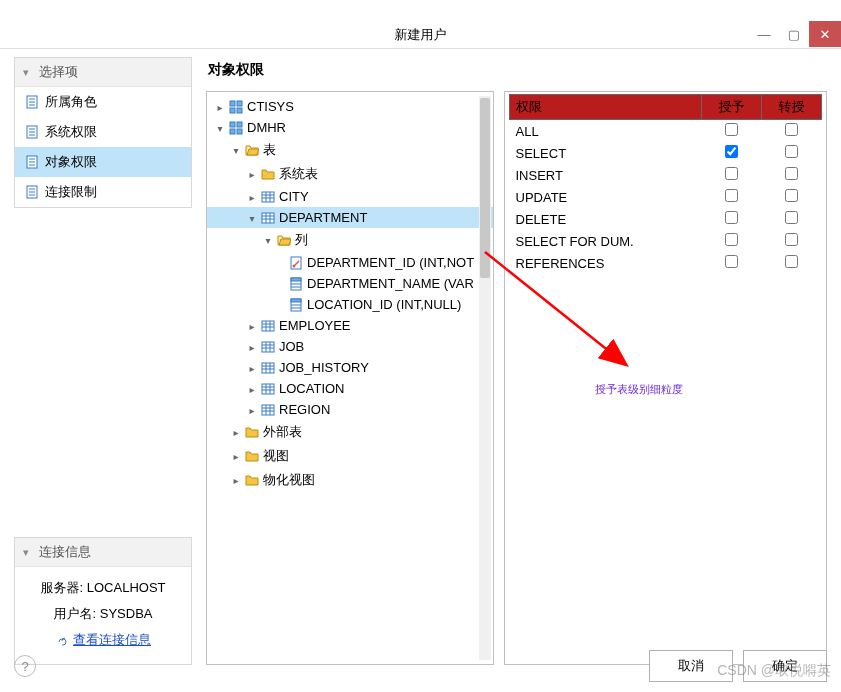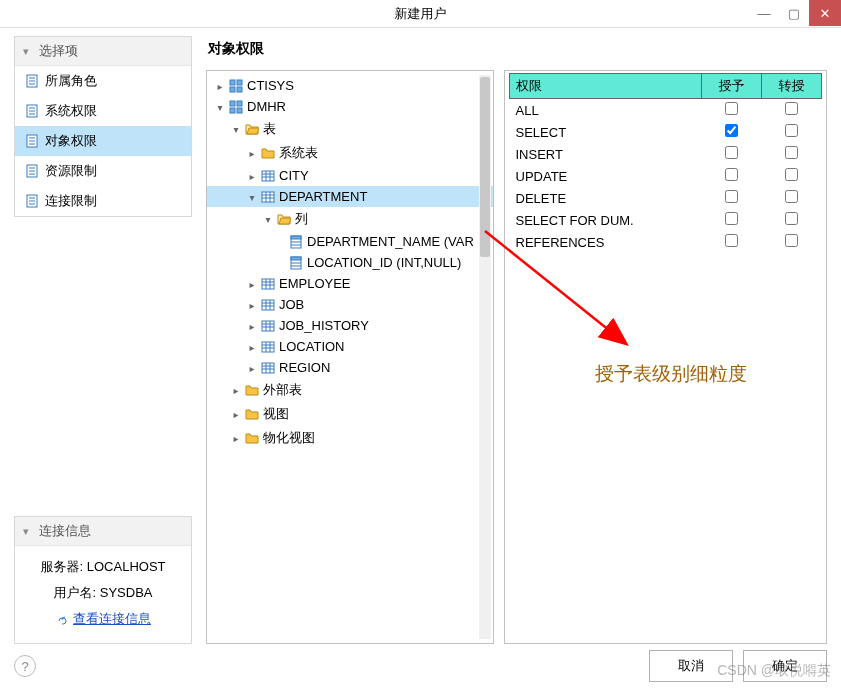--- a/index.html
+++ b/index.html
@@ -4,7 +4,7 @@
 <style>
 * { margin: 0; padding: 0; box-sizing: border-box; font-family: "Microsoft YaHei", Arial, sans-serif; font-size: 13px; }
 body { background: #fff; width: 841px; height: 692px; overflow: hidden; position: relative; }
-.titlebar { height: 28px; display: flex; align-items: center; justify-content: center; position: relative; border-bottom: 1px solid #e0e0e0; }
+.titlebar { height: 28px; display: flex; align-items: center; justify-content: center; position: relative; border-bottom: 1px solid #e0e0e0; margin-top: 21px; }
 .winbtns { position: absolute; right: 0; top: 0; display: flex; }
 .winbtn { width: 30px; height: 26px; display: flex; align-items: center; justify-content: center; color: #666; }
 .winbtn.close { background: #c75050; color: #fff; width: 32px; }

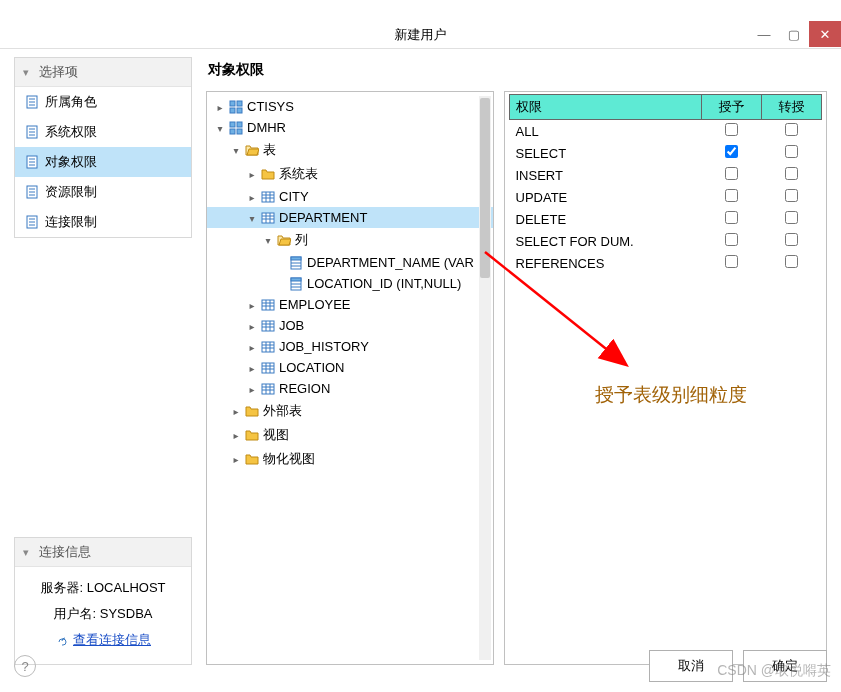--- a/index.html
+++ b/index.html
@@ -31,7 +31,7 @@
 .ticon { width: 14px; height: 14px; flex-shrink: 0; }
 .perm-wrap { flex: 1; border: 1px solid #c0c0c0; position: relative; padding: 2px 4px; }
 .perm-table { width: 100%; border-collapse: collapse; }
-.perm-table th { border: 1px solid #666; padding: 3px 6px; font-weight: normal; text-align: center; background: #5eead4; }
+.perm-table th { border: 1px solid #666; padding: 3px 6px; font-weight: normal; text-align: center; background: #b91c1c; }
 .perm-table th:first-child { text-align: left; }
 .perm-table td { padding: 3px 6px; margin-left: 36px; }
 .perm-table td.cbcell { text-align: center; }

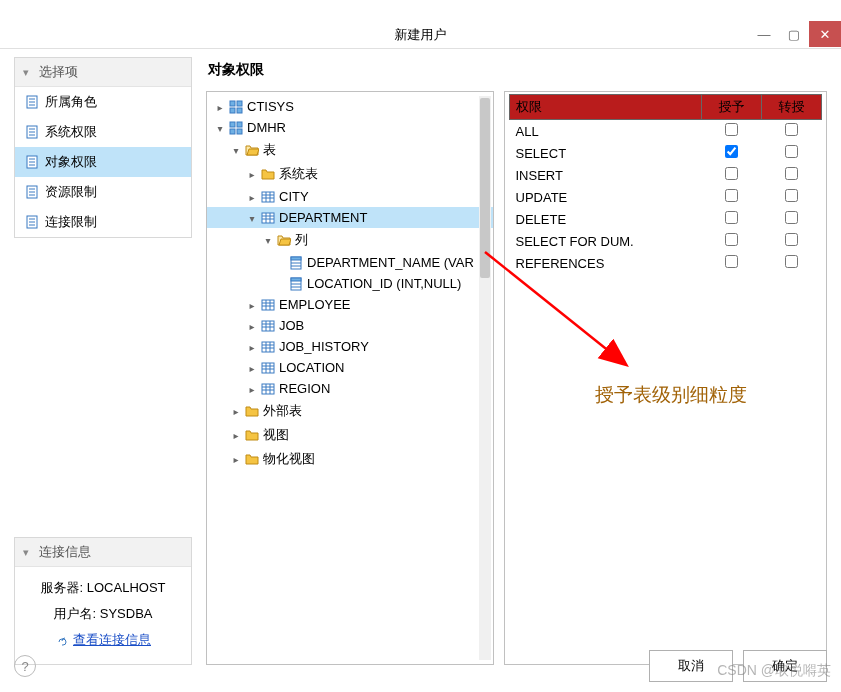--- a/index.html
+++ b/index.html
@@ -132,12 +132,6 @@
             <svg class="nav-icon">
               <use href="#i-doc"></use>
             </svg>
-            <span>资源限制</span>
-          </div>
-        <div class="nav-item">
-            <svg class="nav-icon">
-              <use href="#i-doc"></use>
-            </svg>
             <span>连接限制</span>
           </div>
       </div>

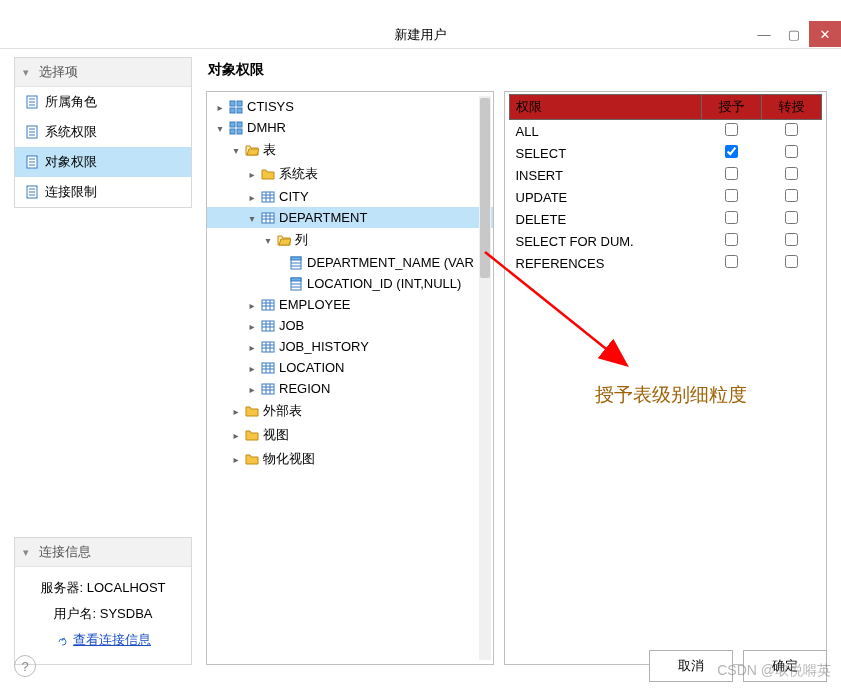--- a/index.html
+++ b/index.html
@@ -229,6 +229,14 @@
           <li>
               <div class="tree-row" style="padding-left:82px">
                 <svg class="ticon">
+                  <use href="#i-key"></use>
+                </svg>
+                <span>DEPARTMENT_ID (INT,NOT</span>
+              </div>
+            </li>
+          <li>
+              <div class="tree-row" style="padding-left:82px">
+                <svg class="ticon">
                   <use href="#i-col"></use>
                 </svg>
                 <span>DEPARTMENT_NAME (VAR</span>

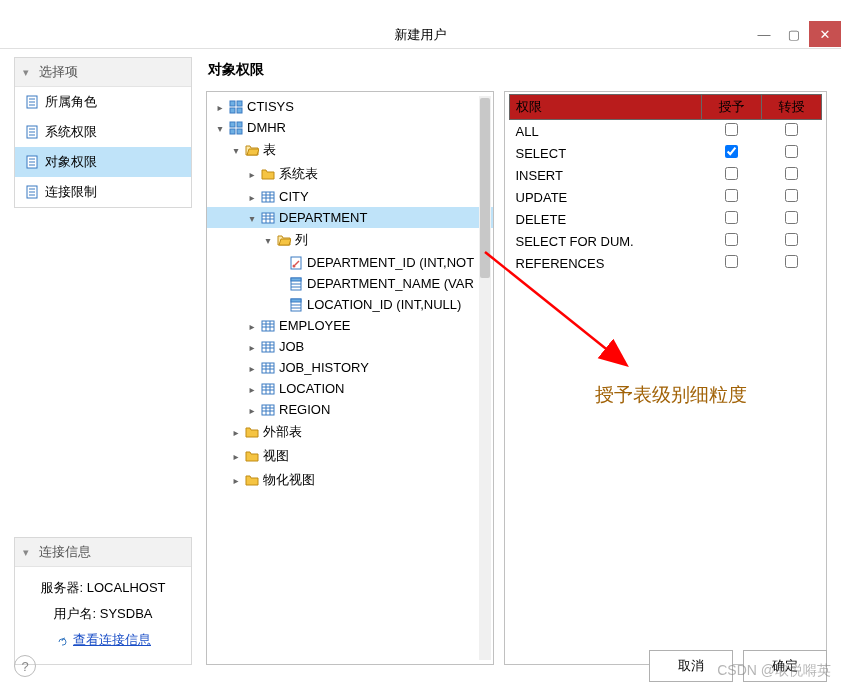--- a/index.html
+++ b/index.html
@@ -36,7 +36,7 @@
 .perm-table td { padding: 3px 6px; margin-left: 36px; }
 .perm-table td.cbcell { text-align: center; }
 .perm-table input[type=checkbox] { width: 13px; height: 13px; }
-.annot { position: absolute; color: #a16207; font-size: 19px; text-align: right; }
+.annot { position: absolute; color: #6d28d9; font-size: 11px; text-align: right; }
 .arrow-svg { position: absolute; pointer-events: none; }
 .footer { position: absolute; bottom: 10px; left: 14px; right: 14px; display: flex; align-items: center; }
 .help-btn { width: 22px; height: 22px; border: 1px solid #bbb; border-radius: 50%; display: flex; align-items: center; justify-content: center; color: #888; }

